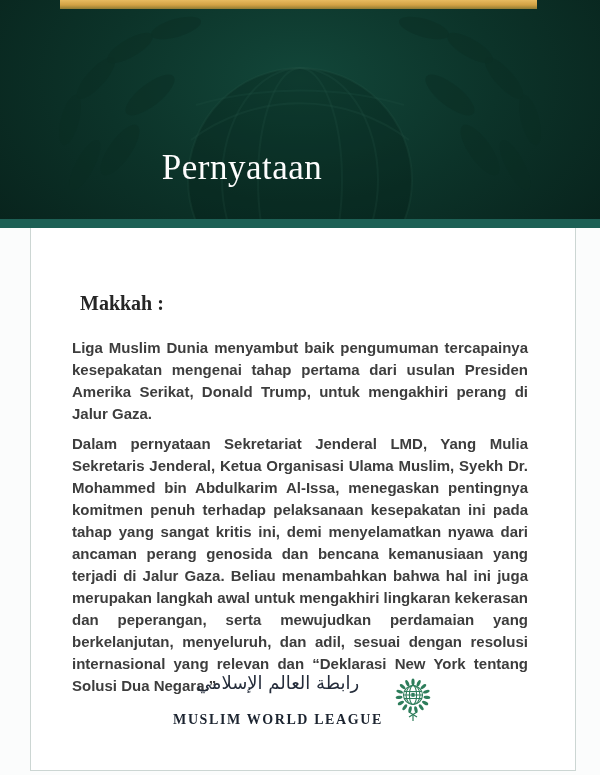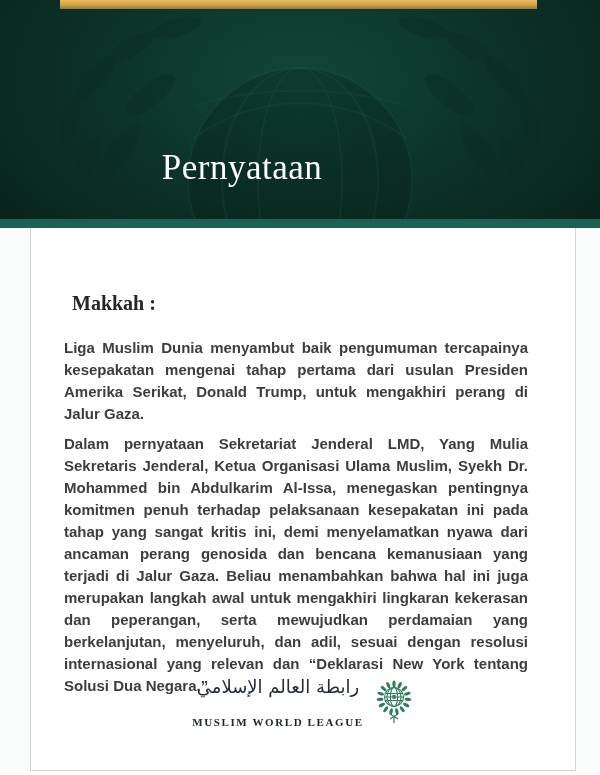--- a/index.html
+++ b/index.html
@@ -43,6 +43,7 @@
     background:#ffffff;
     border:1px solid #ccd6d3;border-top:none;
     box-sizing:border-box;
+    padding-left:8px;
   }
   .dateline{
     margin:64px 40px 0 41px;

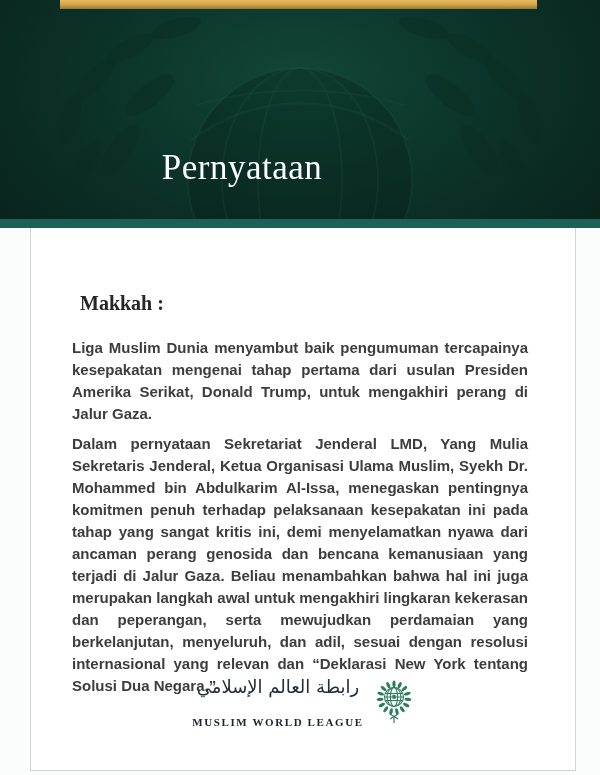--- a/index.html
+++ b/index.html
@@ -72,7 +72,7 @@
   .latin{
     margin-top:18px;
     font-family:"Liberation Serif","DejaVu Serif",serif;
-    font-weight:bold;font-size:11px;letter-spacing:1.6px;
+    font-weight:bold;font-size:14px;letter-spacing:1.6px;
     color:#1c2430;white-space:nowrap;
   }
   .emblem{width:40px;height:50px;}

